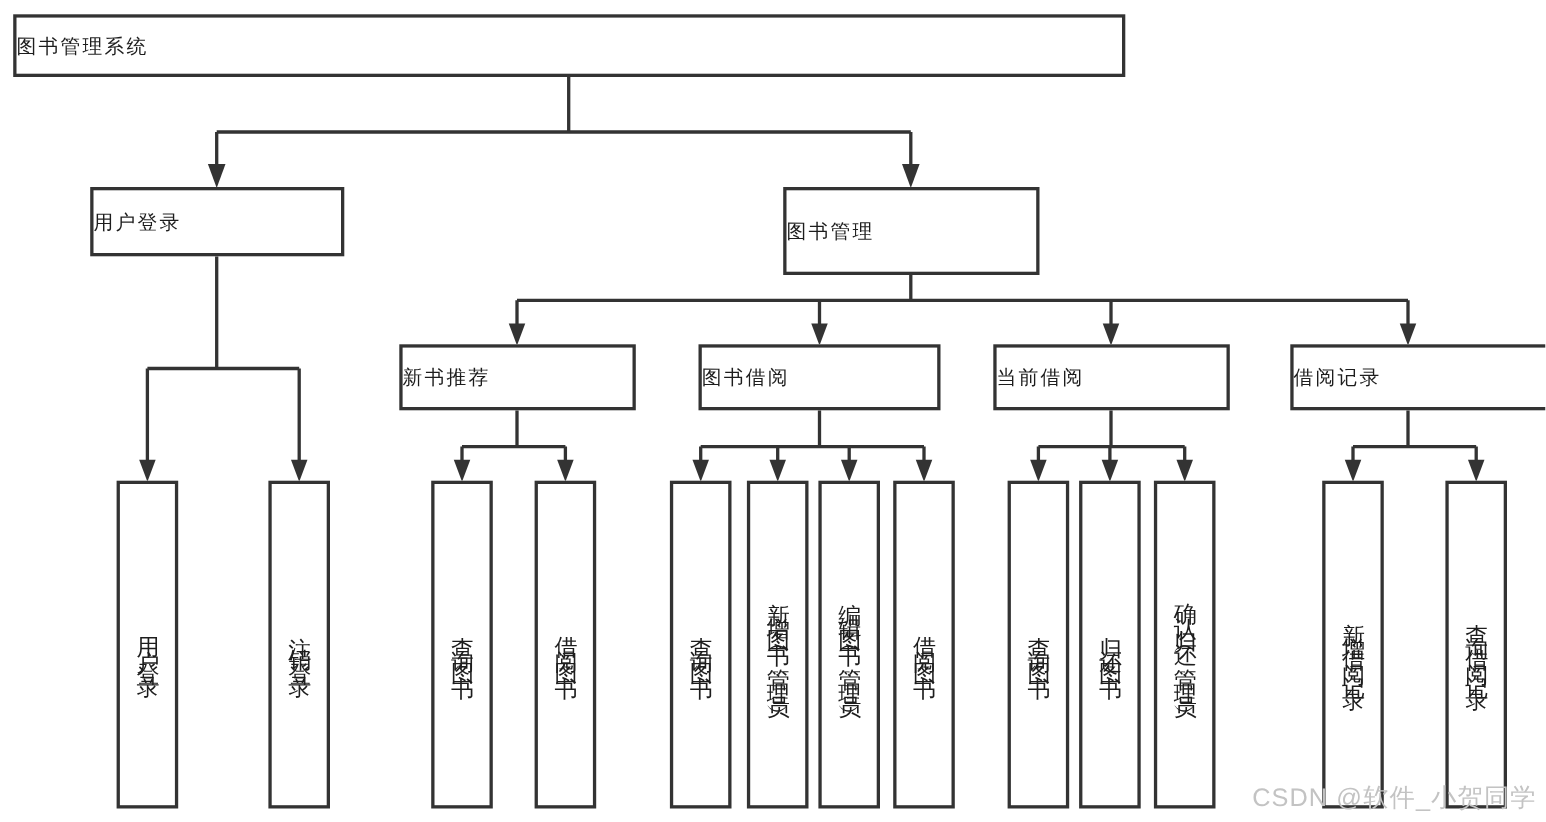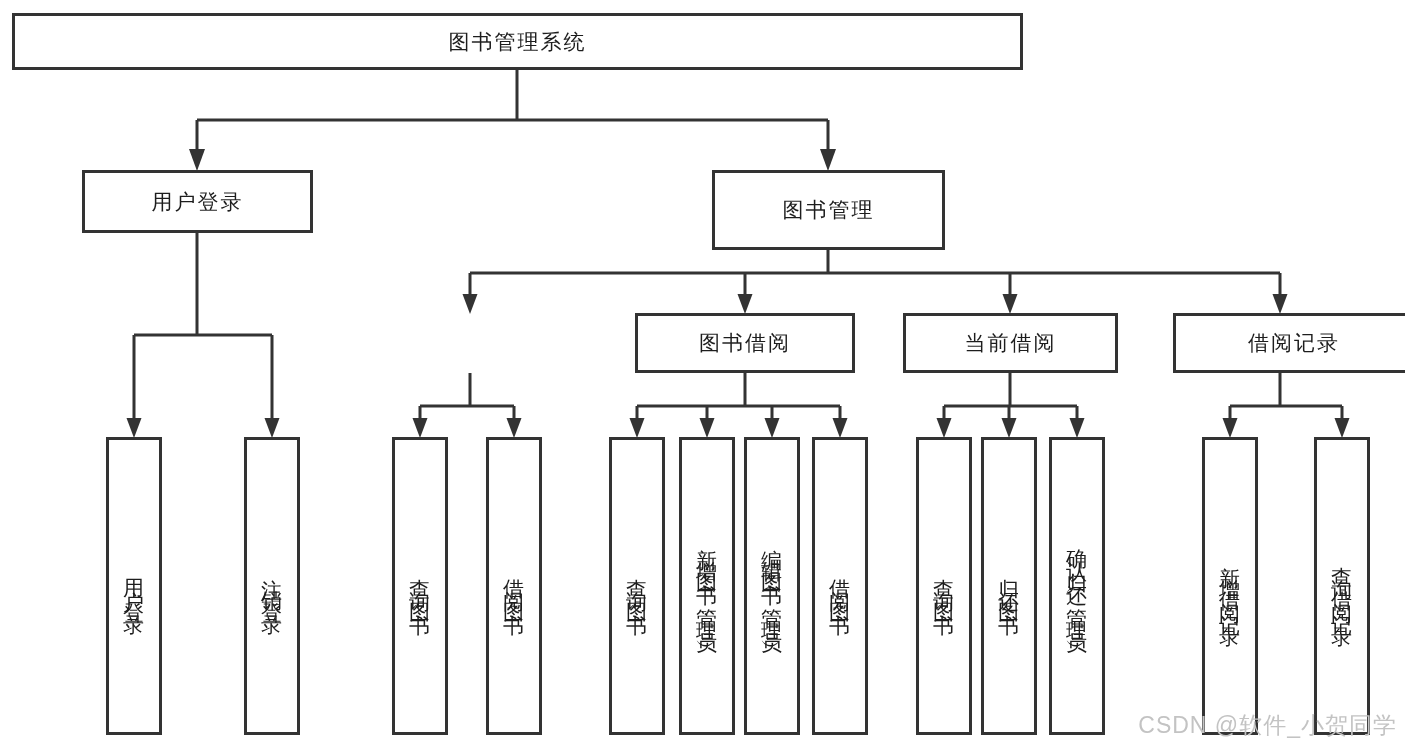--- a/index.html
+++ b/index.html
@@ -24,8 +24,8 @@
     background: #ffffff;
     display: flex;
     align-items: center;
-    justify-content: center;
-    font-size: 21px;
+    justify-content: flex-start;
+    font-size: 18px;
     letter-spacing: 2px;
     color: #1d1d1d;
     z-index: 2;

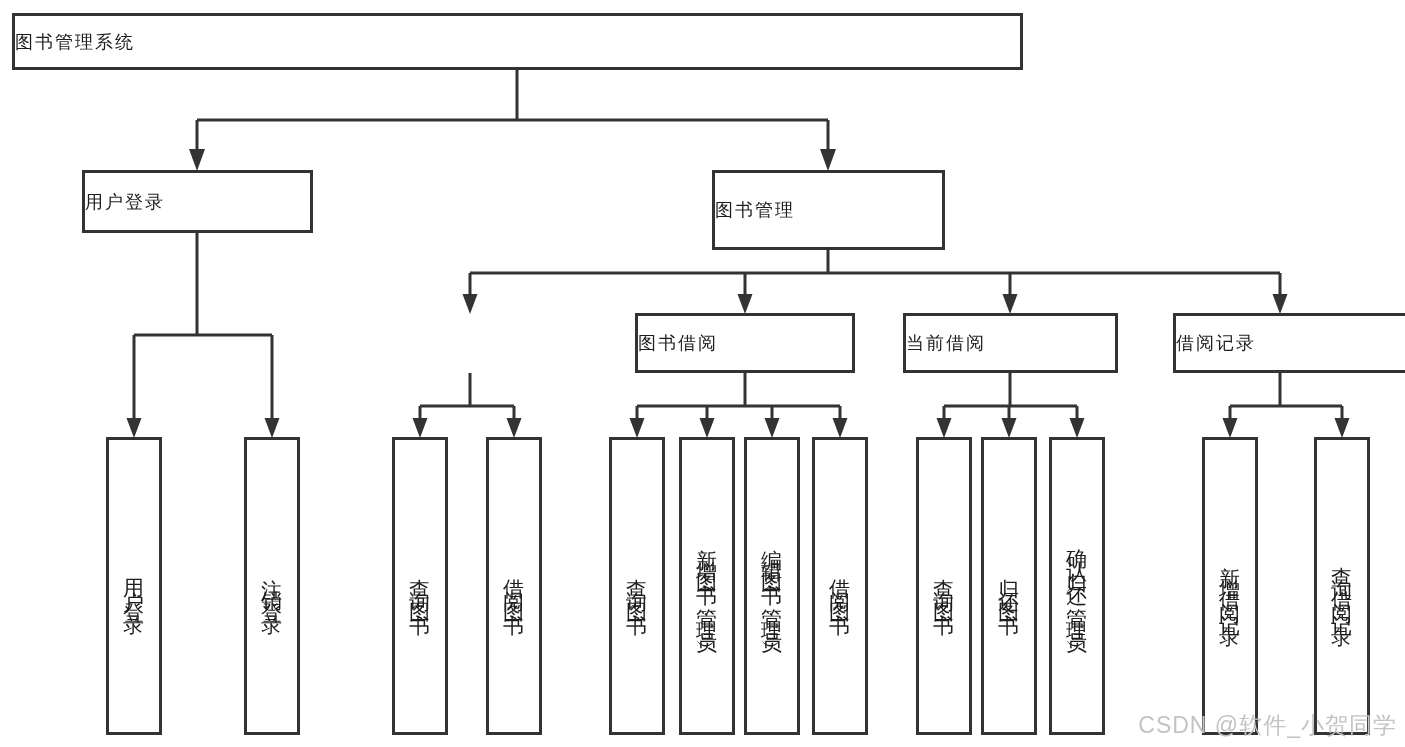--- a/index.html
+++ b/index.html
@@ -120,6 +120,9 @@
     <span>图书管理</span>
   </div>
 
+  <div class="hnode" style="left:363px; top:313px; width:215px; height:60px;">
+    <span>新书推荐</span>
+  </div>
   <div class="hnode" style="left:903px; top:313px; width:215px; height:60px;">
     <span>当前借阅</span>
   </div>

